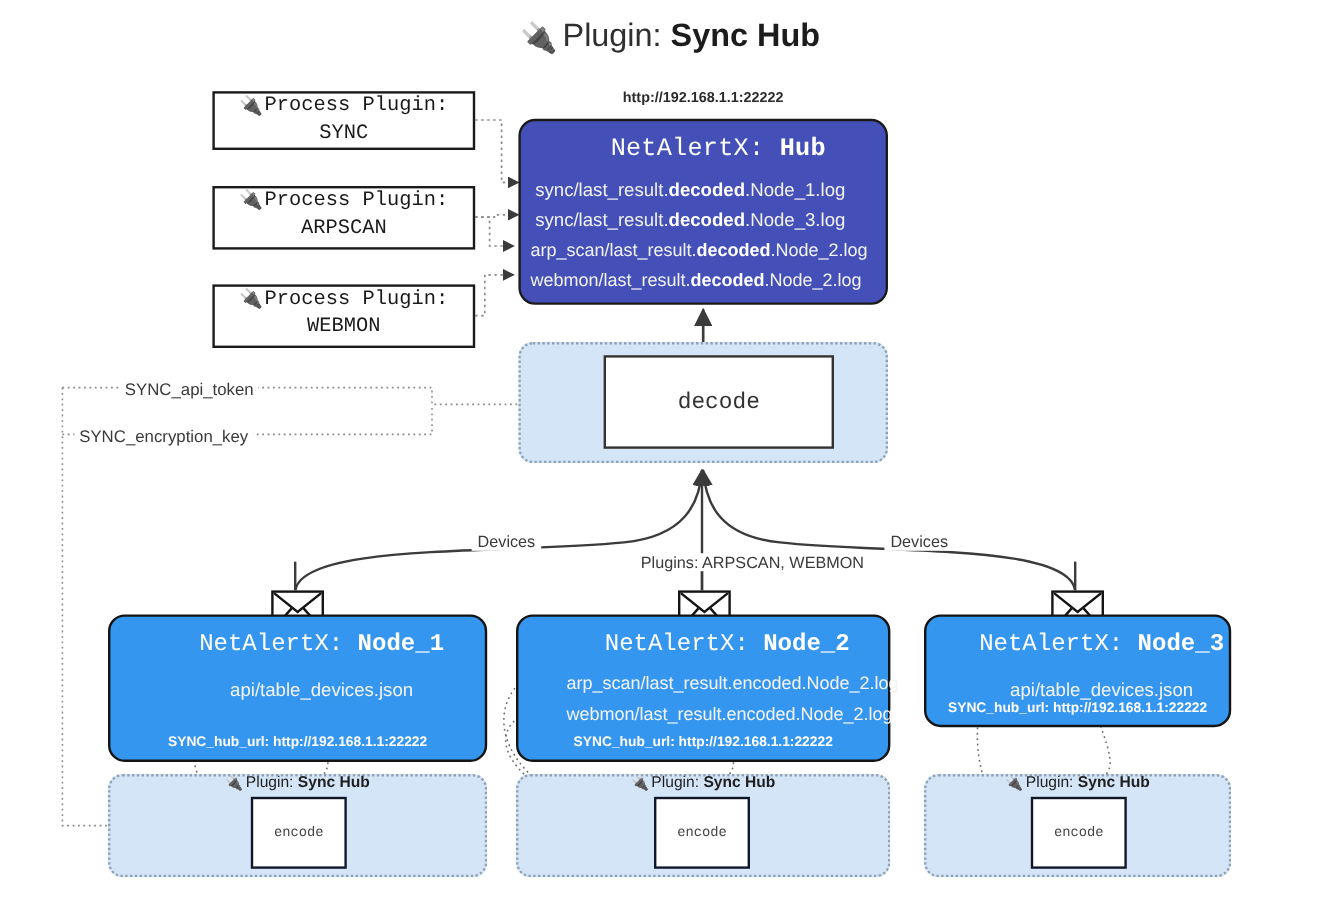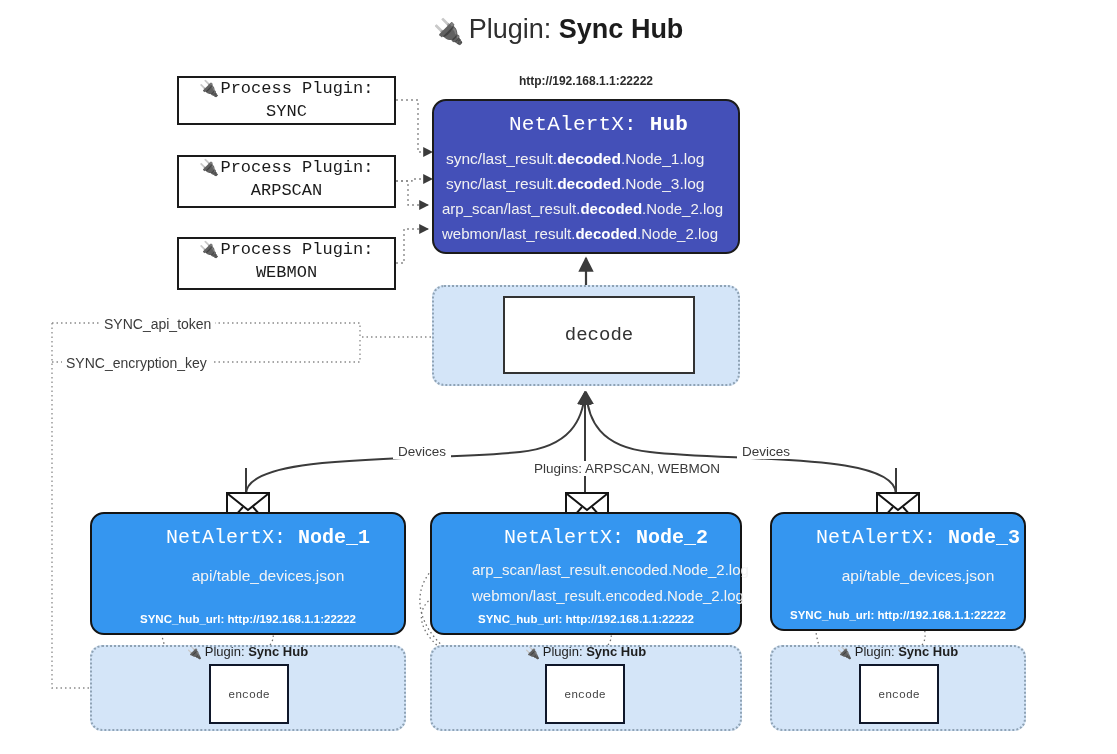--- a/index.html
+++ b/index.html
@@ -68,7 +68,7 @@
        font-size:11.5px;font-weight:bold;color:#ffffff;}
   #node1{left:90px;top:512px;width:316px;height:123px;}
   #node2{left:430px;top:512px;width:312px;height:123px;}
-  #node3{left:770px;top:512px;width:256px;height:119px;}
+  #node3{left:770px;top:512px;width:256px;height:94px;}
   #node2 .nbody{margin-top:8px;}
   #node2 .nline{font-size:15px;}
 

